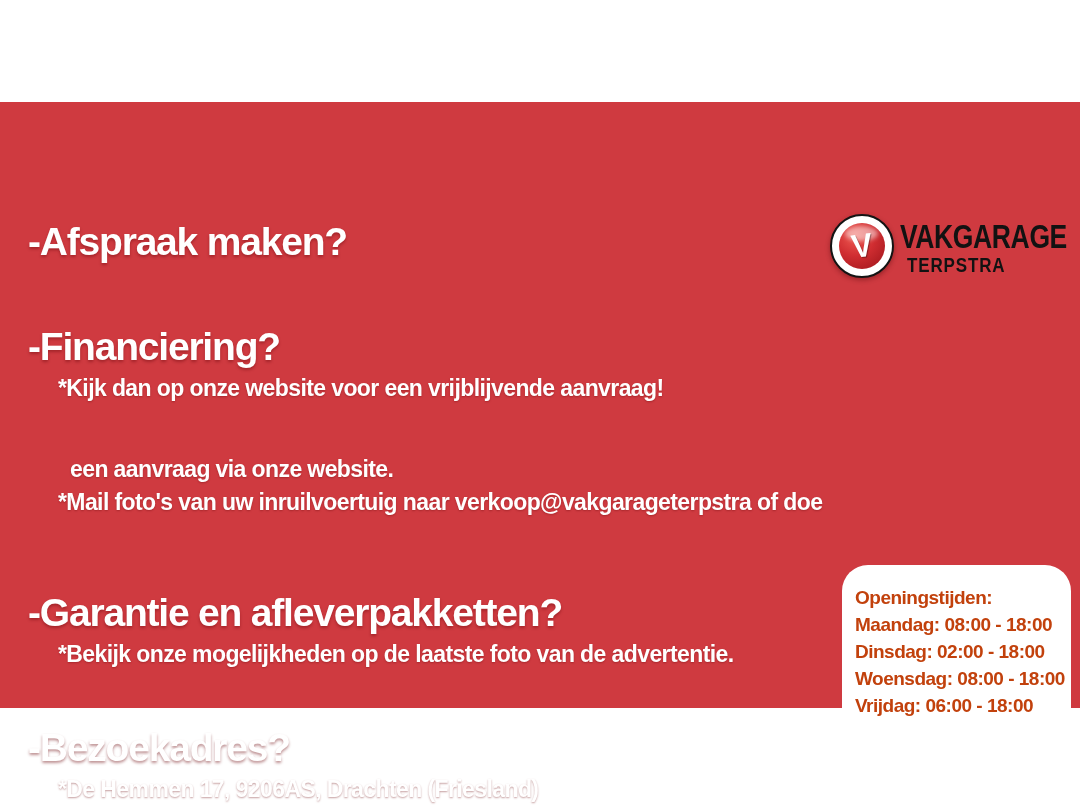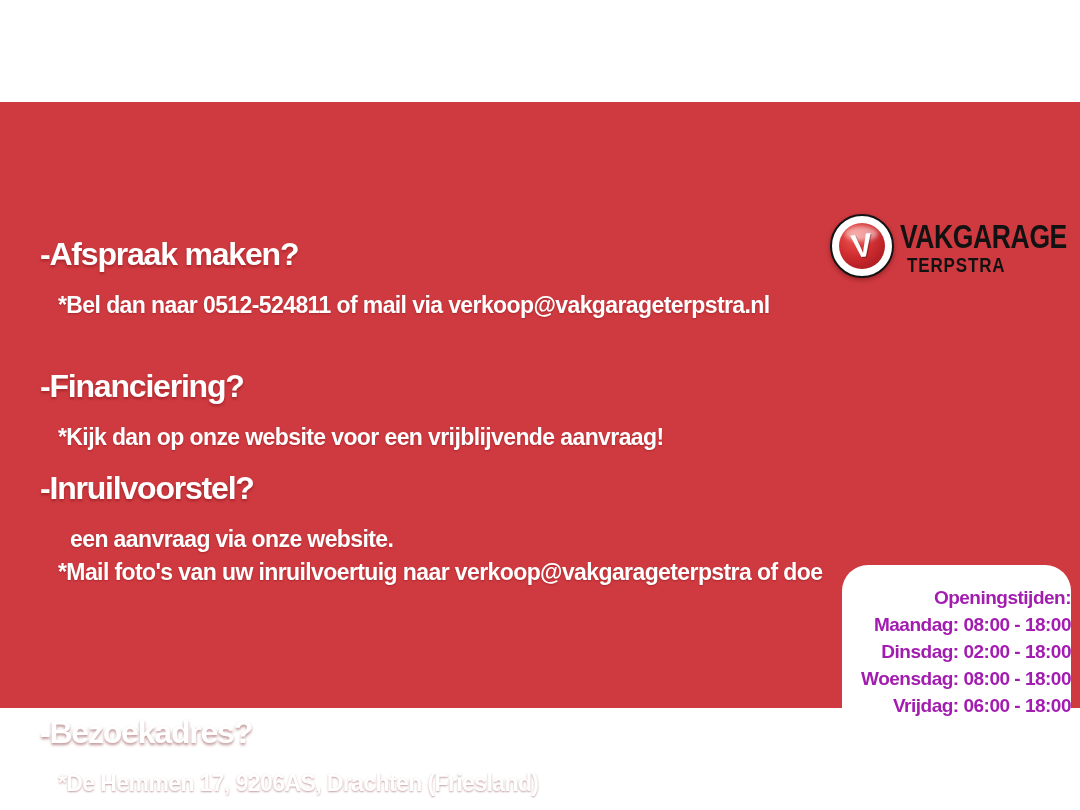--- a/index.html
+++ b/index.html
@@ -18,7 +18,7 @@
   
   .info-section{position:absolute;left:28px;color:#ffffff;}
   .heading{
-    margin:12px;font-size:32px;line-height:48px;font-weight:bold;
+    margin:0;font-size:39px;line-height:48px;font-weight:bold;
     letter-spacing:-1.2px;
     text-shadow:0 2px 3px rgba(110,12,16,0.45);
     white-space:nowrap;

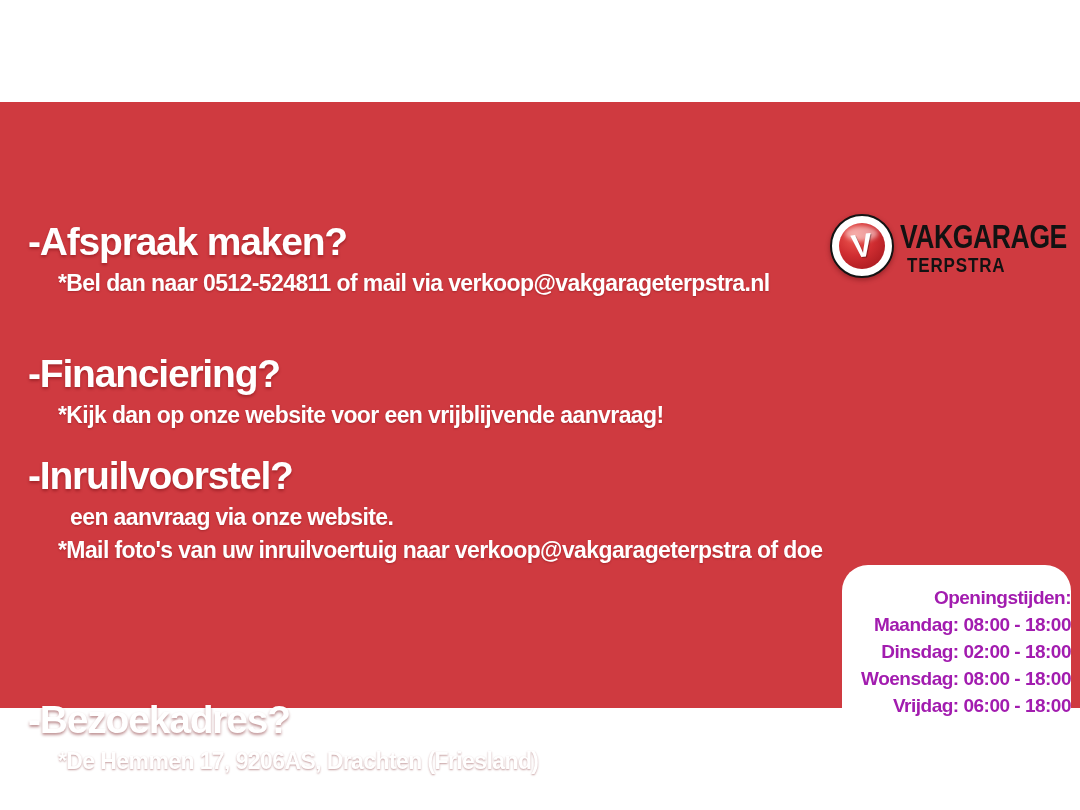--- a/index.html
+++ b/index.html
@@ -96,7 +96,6 @@
 
     <section class="info-section s1">
       <h2 class="heading">-Afspraak maken?</h2>
-      <p class="subline">*Bel dan naar 0512-524811 of mail via verkoop@vakgarageterpstra.nl</p>
     </section>
 
     <section class="info-section s2">

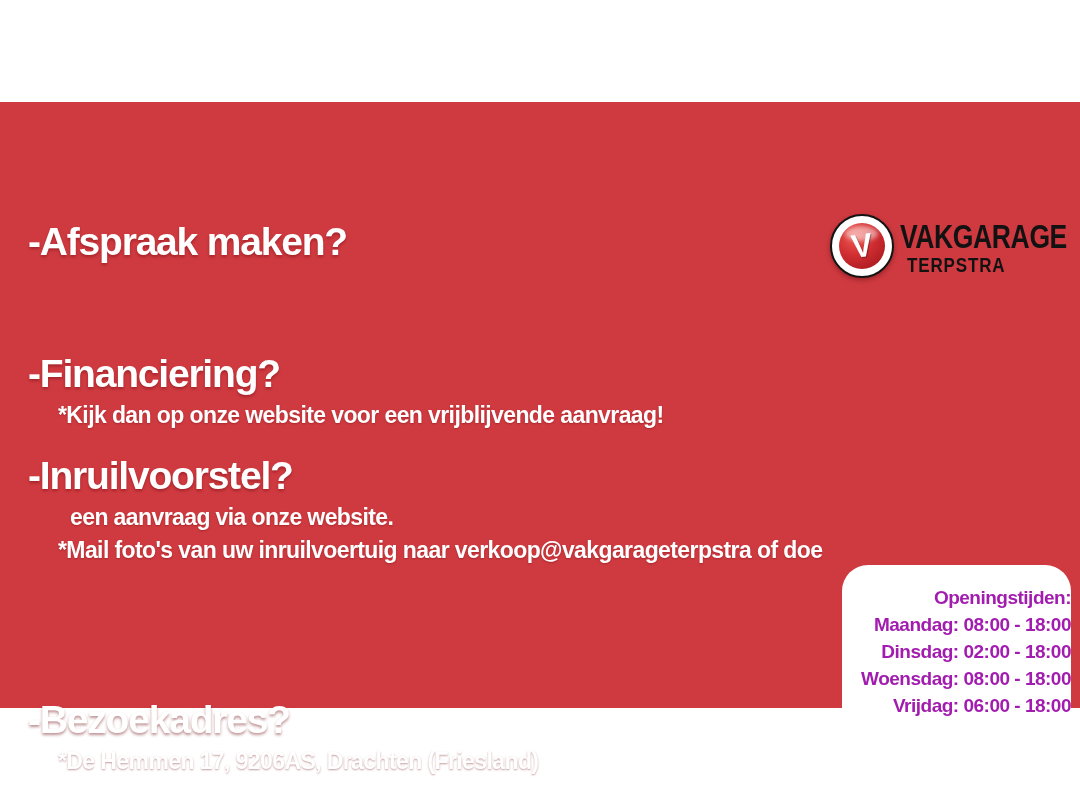--- a/index.html
+++ b/index.html
@@ -30,7 +30,7 @@
     white-space:nowrap;
   }
   .subline.cont{margin-left:42px;}
-  .s1{top:116px;} .s2{top:248px;} .s3{top:350px;} .s4{top:487px;} .s5{top:594px;}
+  .s1{top:116px;} .s2{top:221px;} .s3{top:350px;} .s4{top:487px;} .s5{top:594px;}
 
   
   .logo{position:absolute;left:830px;top:112px;display:flex;align-items:flex-start;}

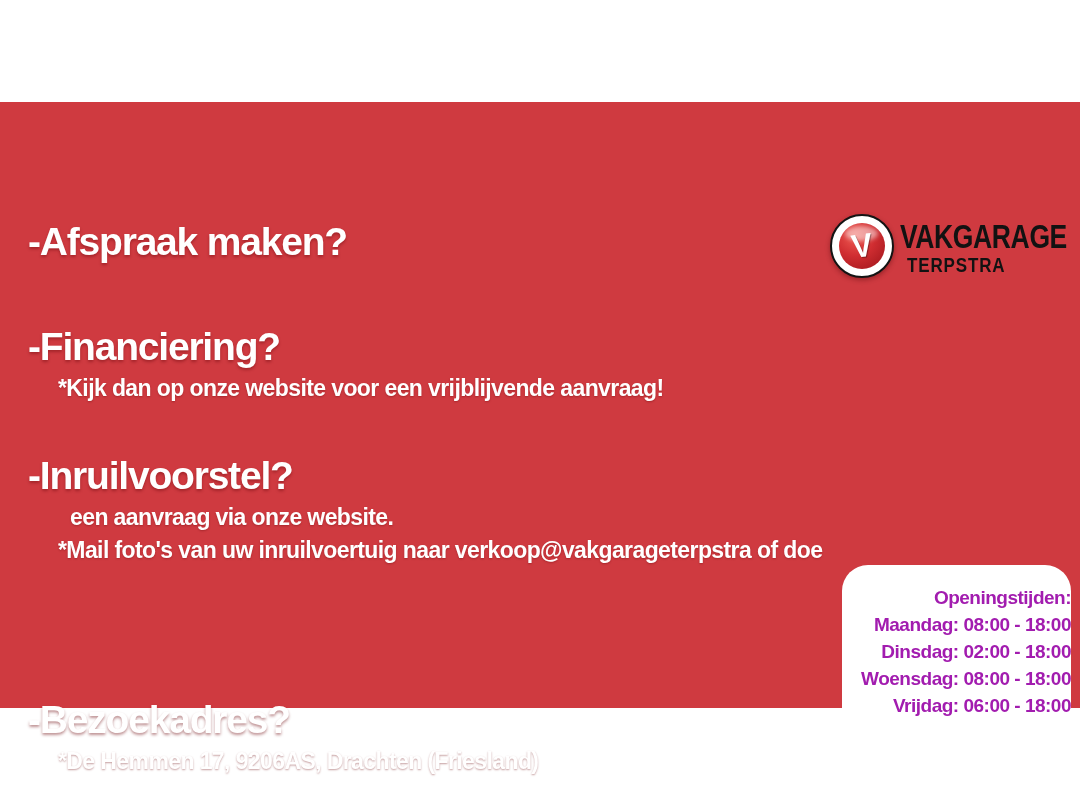--- a/index.html
+++ b/index.html
@@ -104,7 +104,6 @@
     </section>
 
     <section class="info-section s3">
-      <h2 class="heading">-Inruilvoorstel?</h2>
       <p class="subline cont">een aanvraag via onze website.</p>
       <p class="subline">*Mail foto's van uw inruilvoertuig naar verkoop@vakgarageterpstra of doe</p>
     </section>

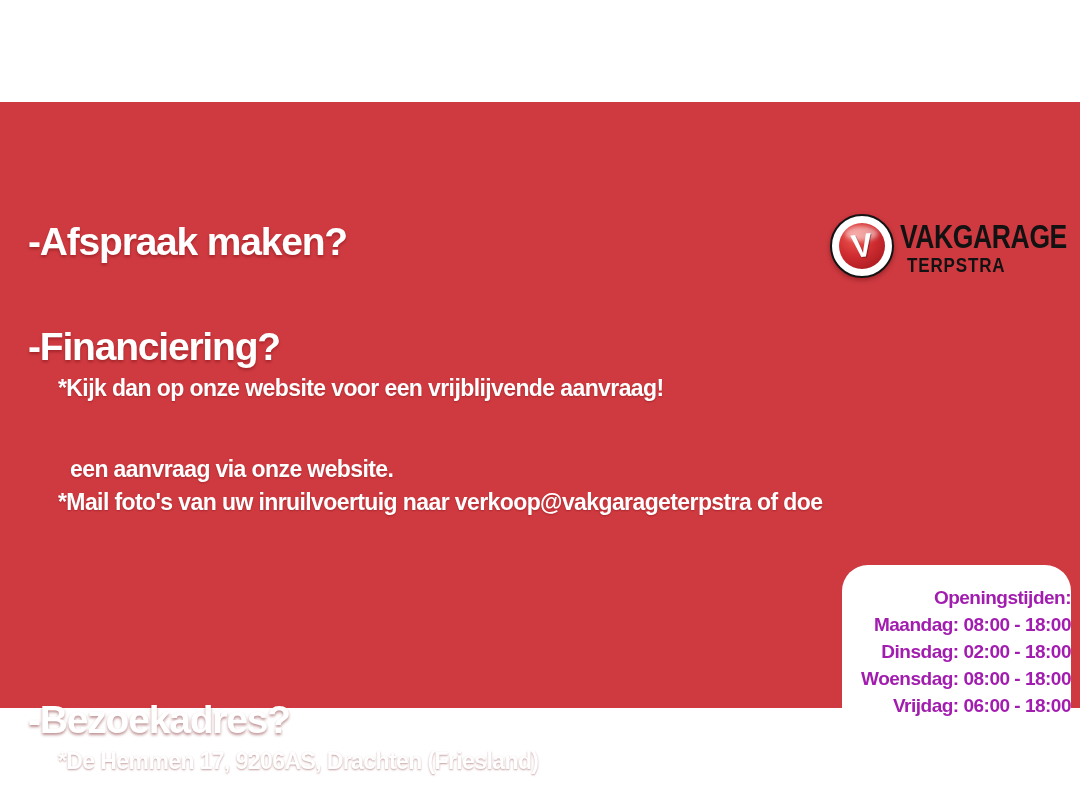--- a/index.html
+++ b/index.html
@@ -108,6 +108,10 @@
       <p class="subline">*Mail foto's van uw inruilvoertuig naar verkoop@vakgarageterpstra of doe</p>
     </section>
 
+    <section class="info-section s4">
+      <h2 class="heading">-Garantie en afleverpakketten?</h2>
+      <p class="subline">*Bekijk onze mogelijkheden op de laatste foto van de advertentie.</p>
+    </section>
 
     <section class="info-section s5">
       <h2 class="heading">-Bezoekadres?</h2>

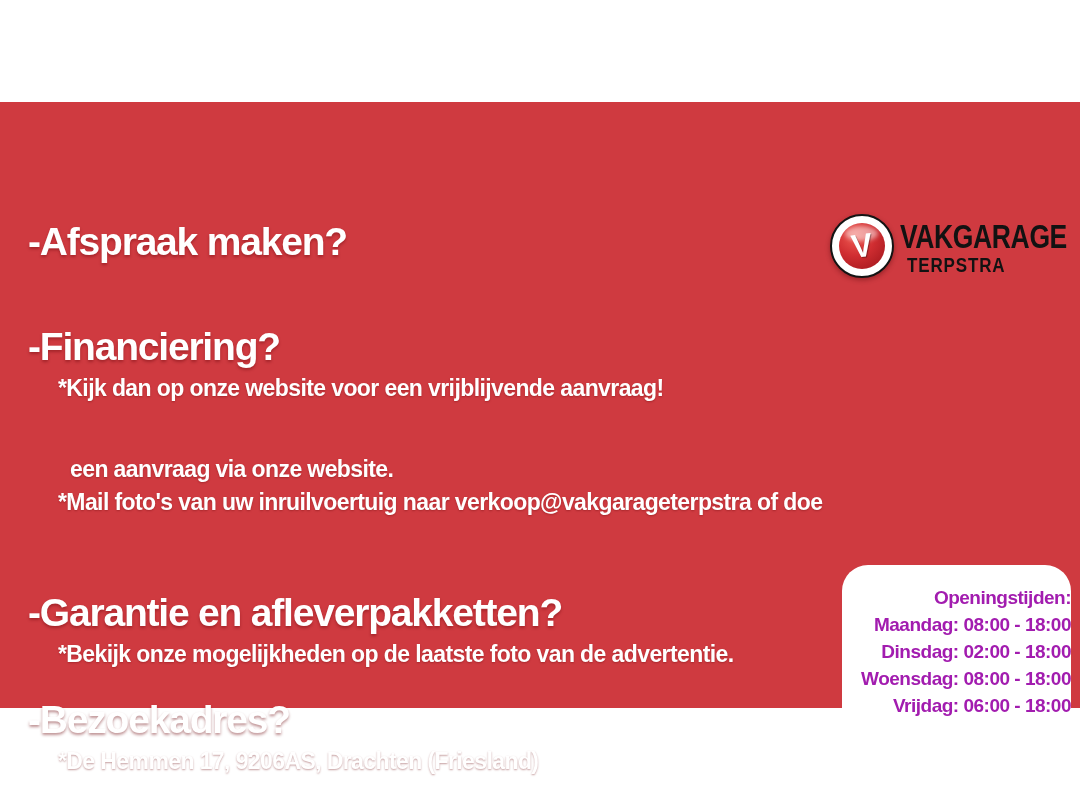--- a/index.html
+++ b/index.html
@@ -68,7 +68,7 @@
   .hours{
     position:absolute;left:842px;top:463px;width:229px;height:237px;
     background:#ffffff;border-radius:26px;box-sizing:border-box;
-    padding:19px 0 0 13px;color:#a21caf;text-align:right;
+    padding:19px 0 0 13px;color:#c2410c;
   }
   .hours-title,.hours-row{
     font-size:19px;font-weight:bold;line-height:27px;letter-spacing:-0.5px;

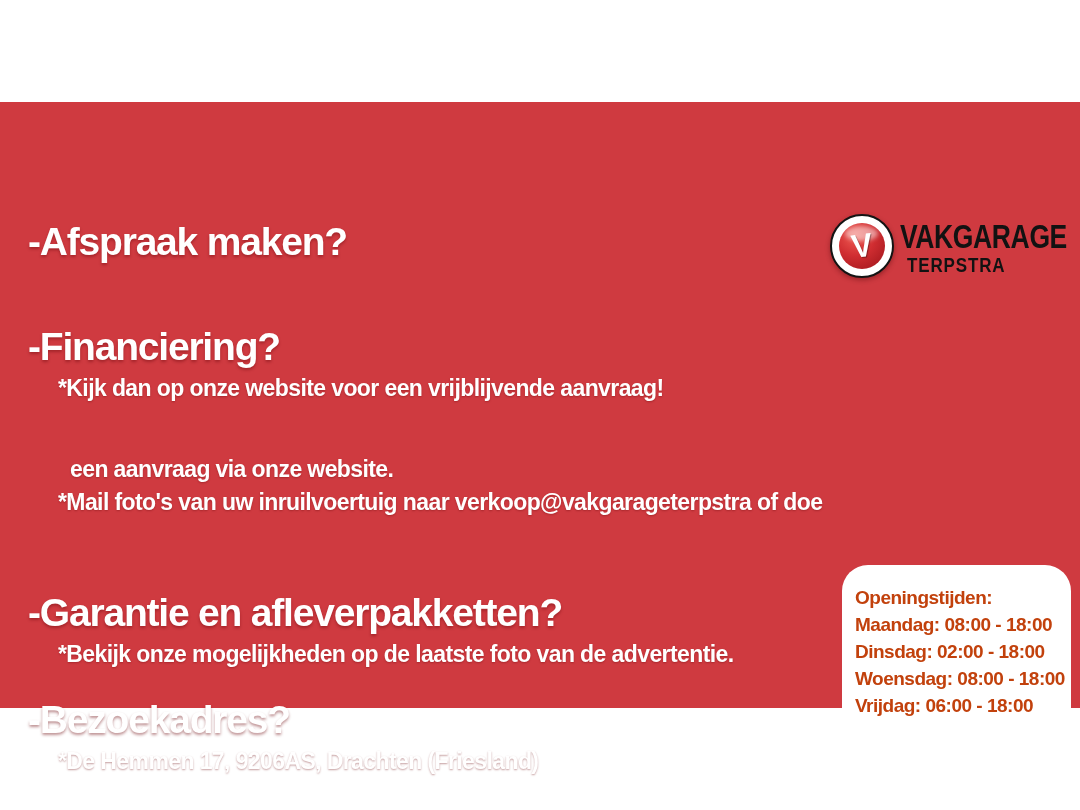--- a/index.html
+++ b/index.html
@@ -30,7 +30,7 @@
     white-space:nowrap;
   }
   .subline.cont{margin-left:42px;}
-  .s1{top:116px;} .s2{top:221px;} .s3{top:350px;} .s4{top:487px;} .s5{top:594px;}
+  .s1{top:116px;} .s2{top:221px;} .s3{top:350px;} .s4{top:487px;} .s5{top:622px;}
 
   
   .logo{position:absolute;left:830px;top:112px;display:flex;align-items:flex-start;}

